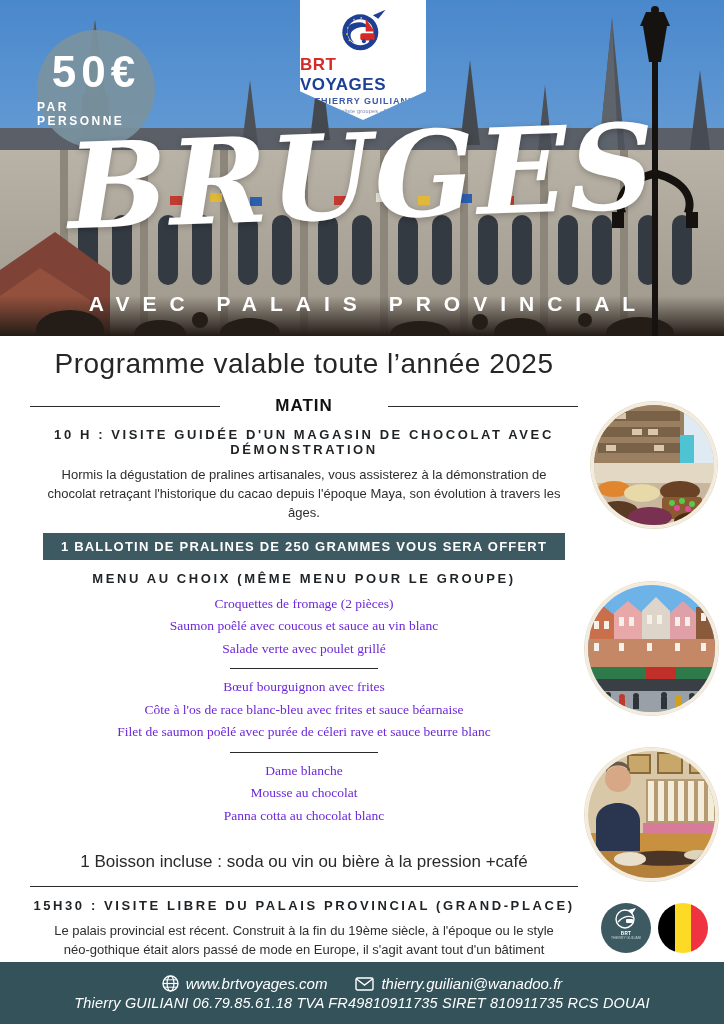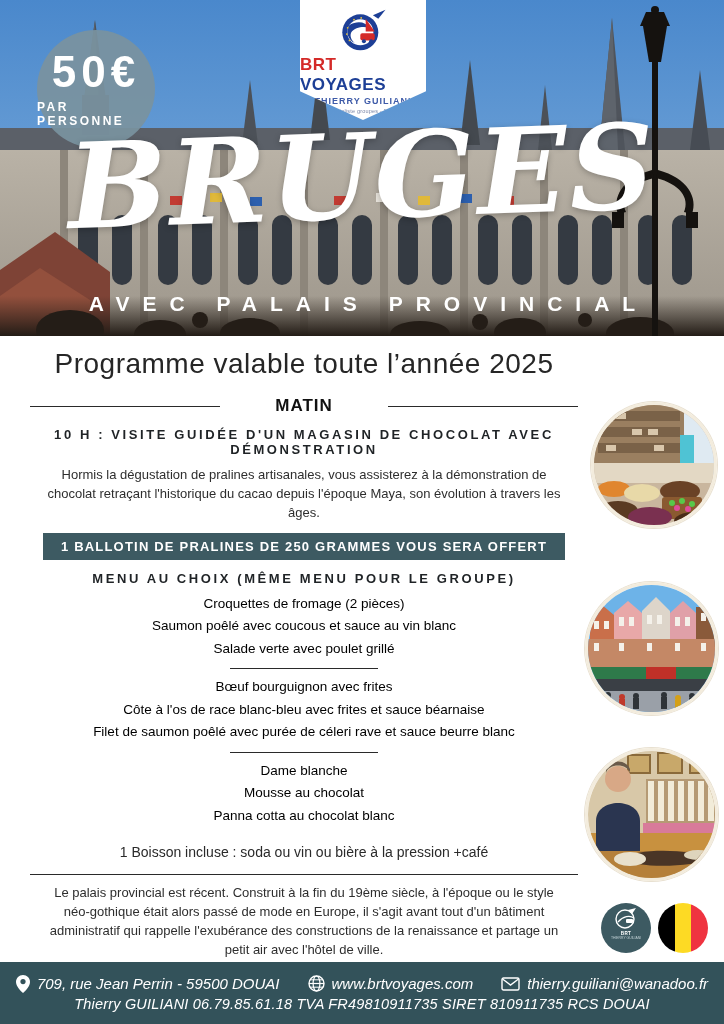--- a/index.html
+++ b/index.html
@@ -36,7 +36,7 @@
   .para { font-size:13px; color:#2e2e2e; line-height:1.45; margin:9px auto 0; max-width:520px; }
   .tealbar { display:inline-block; background:#3d5a62; color:#fff; font-weight:bold; font-size:13px;
     letter-spacing:1.2px; padding:6px 18px; margin-top:10px; }
-  .menu-line { font-size:13.5px; color:#000000; margin-top:5px; line-height:1.3; }
+  .menu-line { font-size:13.5px; color:#6d28d9; margin-top:5px; line-height:1.3;font-family:Liberation Serif, serif; }
   .menu-group { margin-top:9px; }
   .menu-divider { width:148px; border:none; border-top:1.6px solid #2a2a2a; margin:11px auto 2px; }
   .drinks { font-size:14px; color:#2a2a2a; margin-top:20px; }

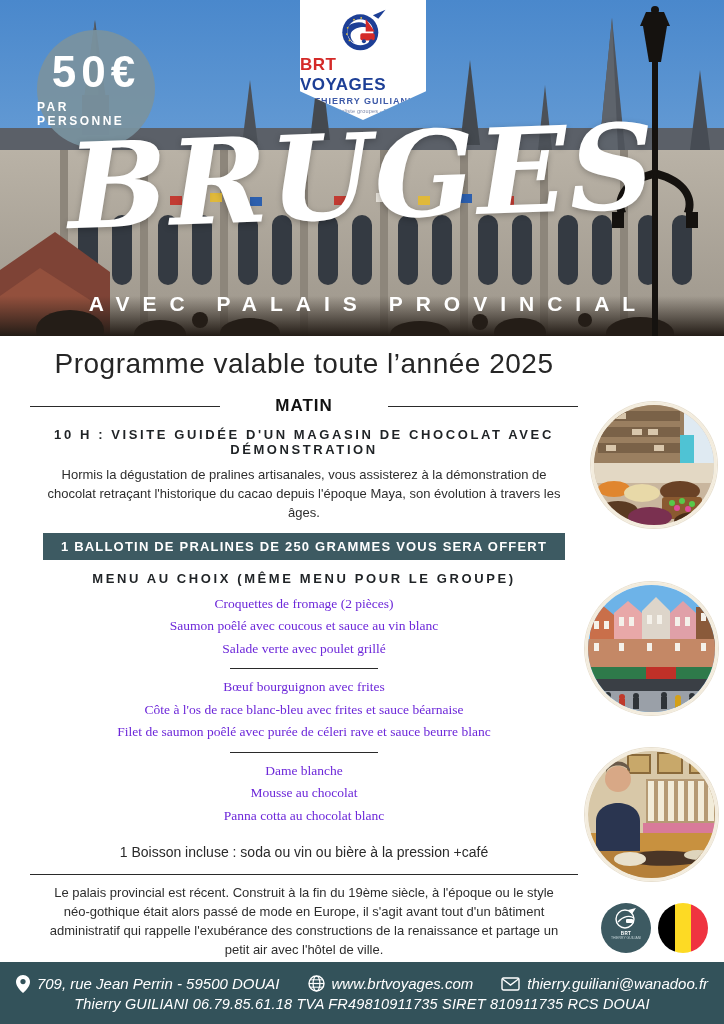--- a/index.html
+++ b/index.html
@@ -39,7 +39,7 @@
   .menu-line { font-size:13.5px; color:#6d28d9; margin-top:5px; line-height:1.3;font-family:Liberation Serif, serif; }
   .menu-group { margin-top:9px; }
   .menu-divider { width:148px; border:none; border-top:1.6px solid #2a2a2a; margin:11px auto 2px; }
-  .drinks { font-size:14px; color:#2a2a2a; margin-top:20px; }
+  .drinks { font-size:17px; color:#2a2a2a; margin-top:28px; }
 
   
   .circle-photo { position:absolute; border-radius:50%; overflow:hidden; border:3px solid #f3ecdd; box-shadow:0 0 0 1px #e8e0d0; }

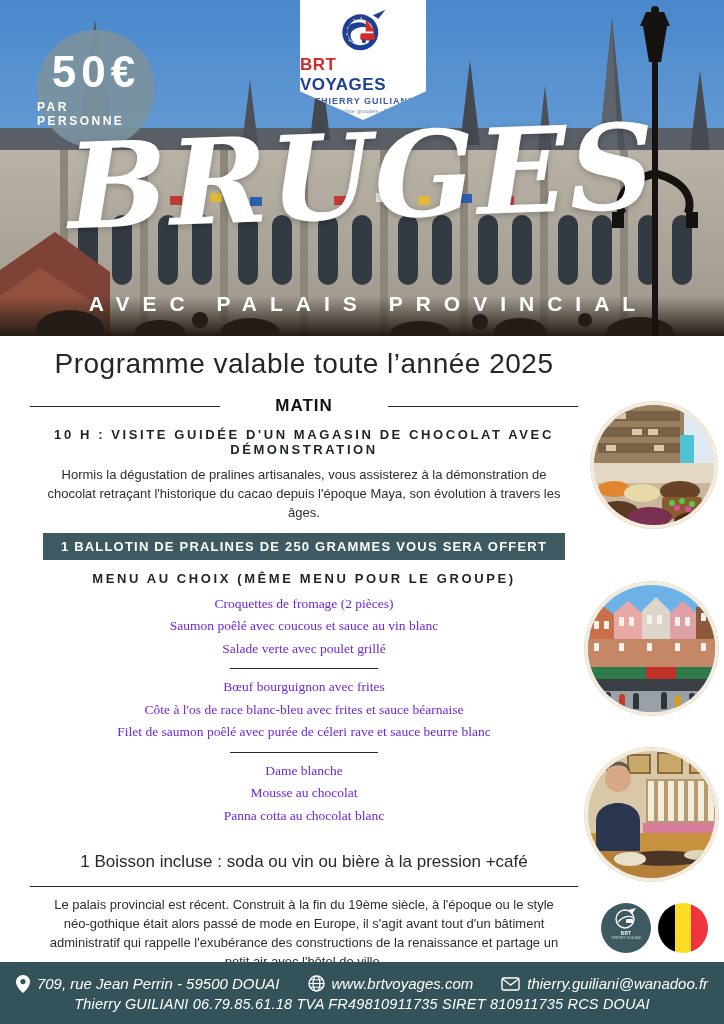--- a/index.html
+++ b/index.html
@@ -240,6 +240,7 @@
       <span class="line"></span>
       <span class="line"></span>
     </div>
+    <div class="subhead">15H30 : VISITE LIBRE DU PALAIS PROVINCIAL (GRAND-PLACE)</div>
     <p class="para">Le palais provincial est récent. Construit à la fin du 19ème siècle, à l'époque ou le style néo-gothique était alors passé de mode en Europe, il s'agit avant tout d'un bâtiment administratif qui rappelle l'exubérance des constructions de la renaissance et partage un petit air avec l'hôtel de ville.</p>
     
     

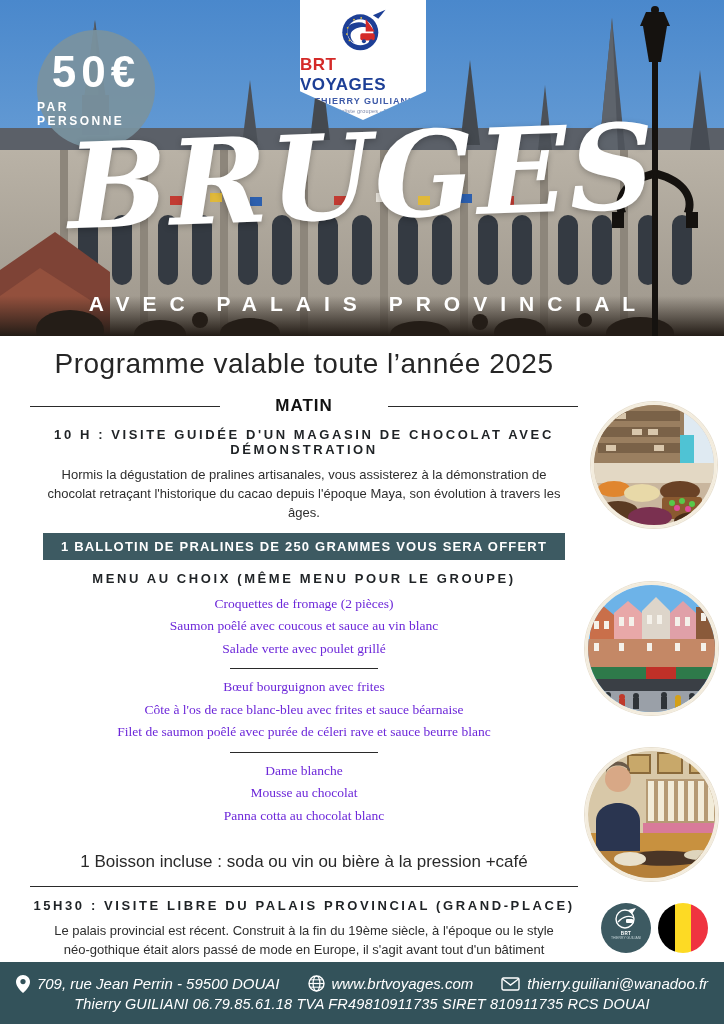--- a/index.html
+++ b/index.html
@@ -404,15 +404,6 @@
     <div class="footer-row">
       <span class="footer-item">
         <span class="ficon">
-          <svg width="14" height="18" viewBox="0 0 14 18">
-              <path d="M7 0C3.1 0 0 3.1 0 7c0 5.2 7 11 7 11s7-5.8 7-11c0-3.9-3.1-7-7-7z" fill="#ffffff"></path>
-              <circle cx="7" cy="6.6" r="2.6" fill="#33525a"></circle>
-            </svg>
-        </span>
-        <span>709, rue Jean Perrin - 59500 DOUAI</span>
-      </span>
-      <span class="footer-item">
-        <span class="ficon">
           <svg width="17" height="17" viewBox="0 0 17 17">
               <circle cx="8.5" cy="8.5" r="7.5" fill="none" stroke="#ffffff" stroke-width="1.4"></circle>
               <ellipse cx="8.5" cy="8.5" rx="3.4" ry="7.5" fill="none" stroke="#ffffff" stroke-width="1.2"></ellipse>

